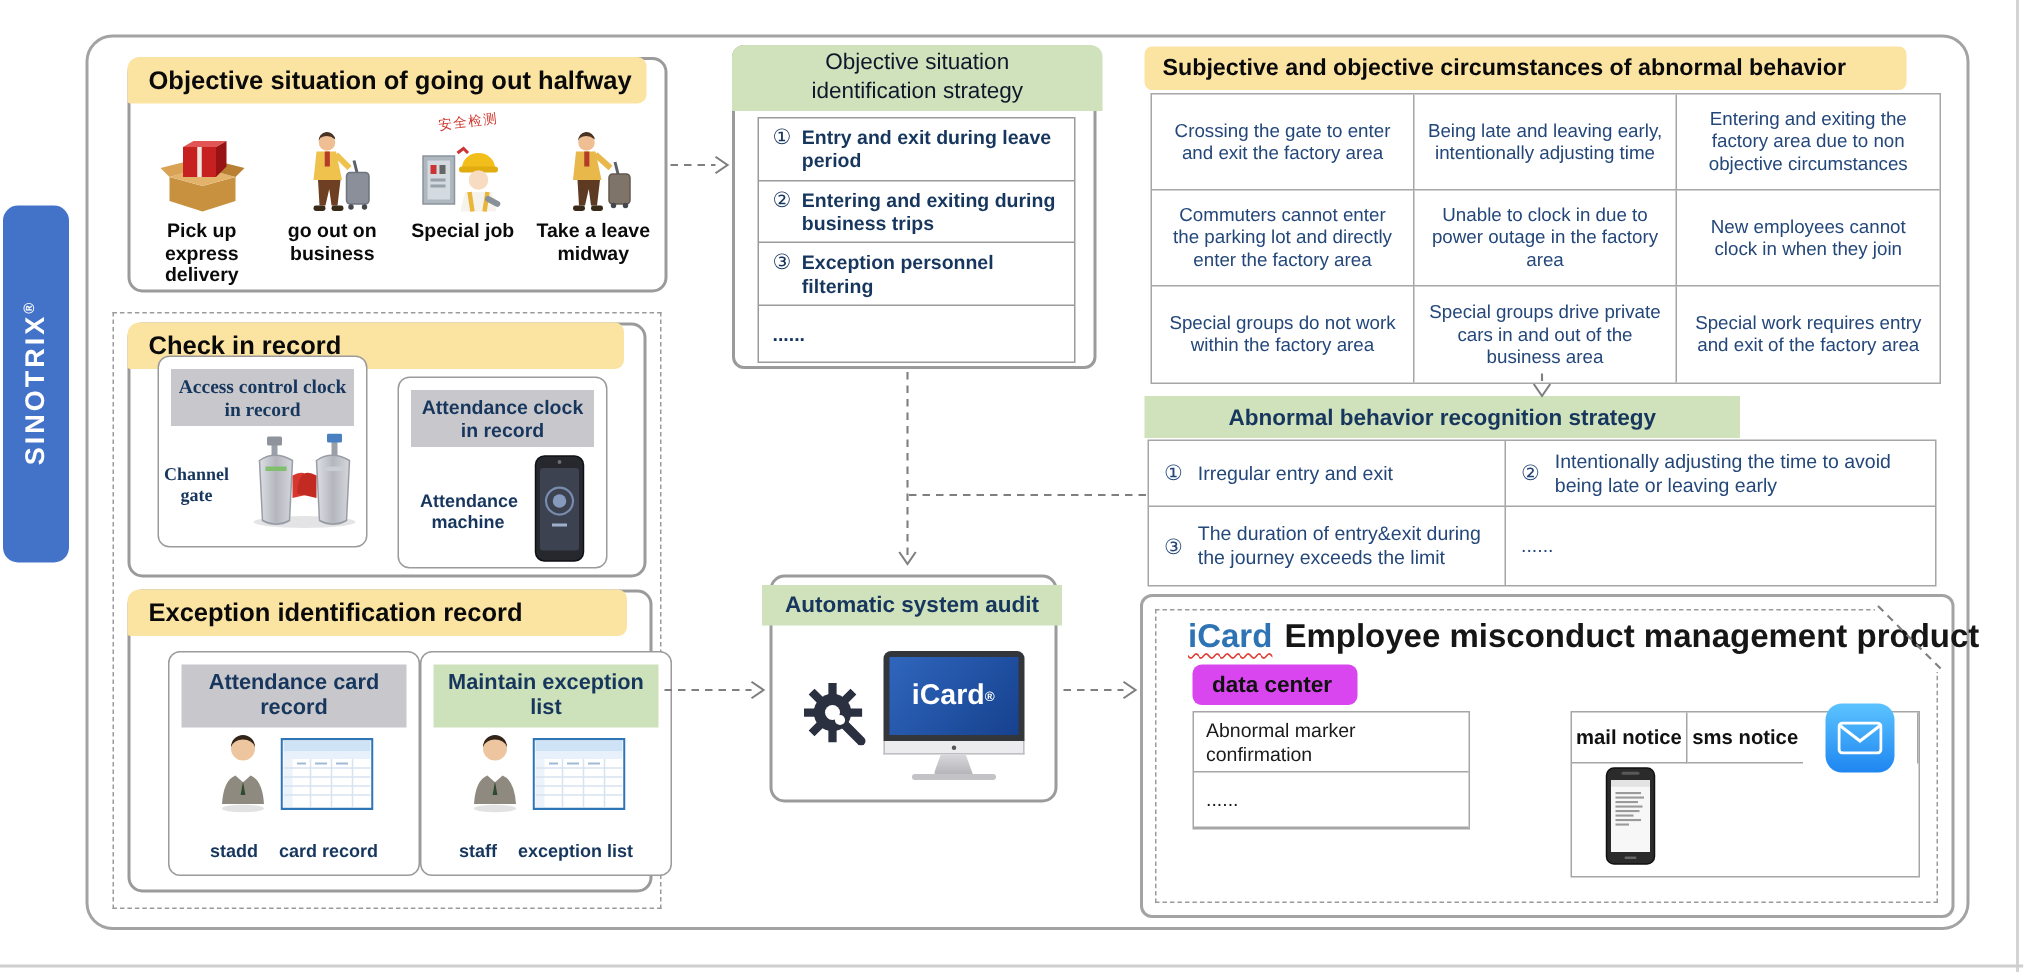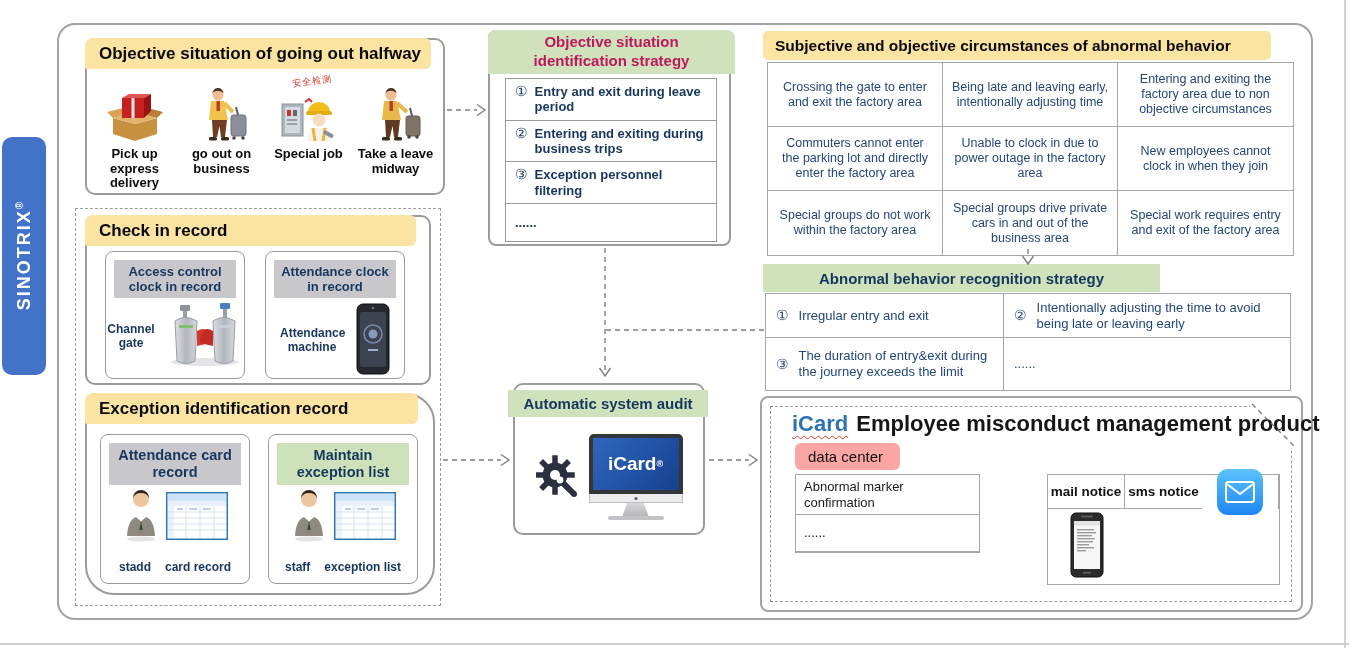--- a/index.html
+++ b/index.html
@@ -75,7 +75,7 @@
   .strategy { left:488px; top:30px; width:243px; height:216px; border-radius:8px; }
   .strat-hdr { position:absolute; left:-2px; top:-2px; width:247px; height:44px; background:#CFE2BC;
                border-radius:8px 8px 0 0; display:flex; align-items:center; justify-content:center;
-               text-align:center; font-weight:bold; font-size:15px; color:#be185d; line-height:1.25; padding:0 24px; }
+               text-align:center; font-weight:normal; font-size:15px; color:#0f172a; line-height:1.25; padding:0 24px; }
   .strat-table { position:absolute; left:15px; top:46px; width:212px; border:1px solid #9b9b9b; background:#fff; }
   .strat-row { display:flex; gap:7px; padding:5px 5px 5px 9px; min-height:40px; align-items:flex-start;
                font-weight:bold; font-size:13px; color:#17365D; line-height:1.18; border-top:1px solid #9b9b9b; }

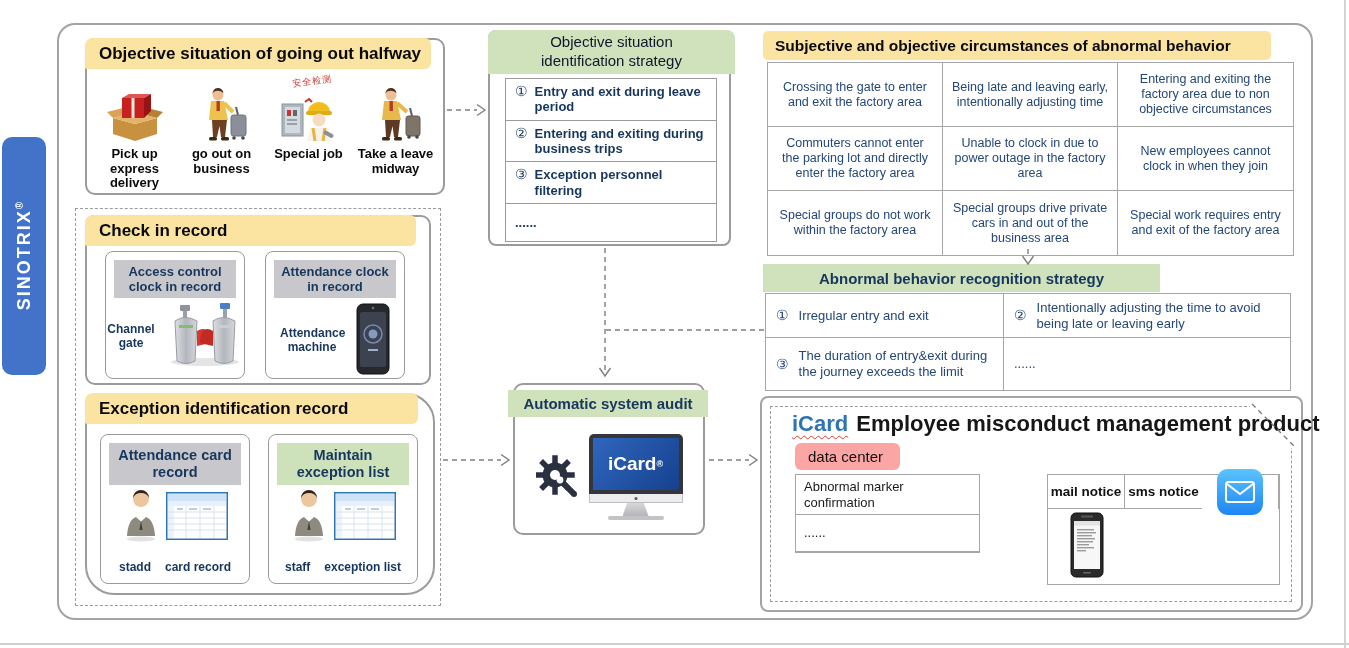--- a/index.html
+++ b/index.html
@@ -258,7 +258,7 @@
 
   <section class="box check-in">
     <div class="hdr-yellow">Check in record</div>
-    <div class="sub-card" style="left:18px; top:34px;">
+    <div class="sub-card" style="left:18px; top:20px;font-family:Liberation Serif, serif;">
       <div class="sub-hdr">Access control clock in record</div>
       <div class="sub-body">
         <div class="cap" style="width:52px;">Channel gate</div>

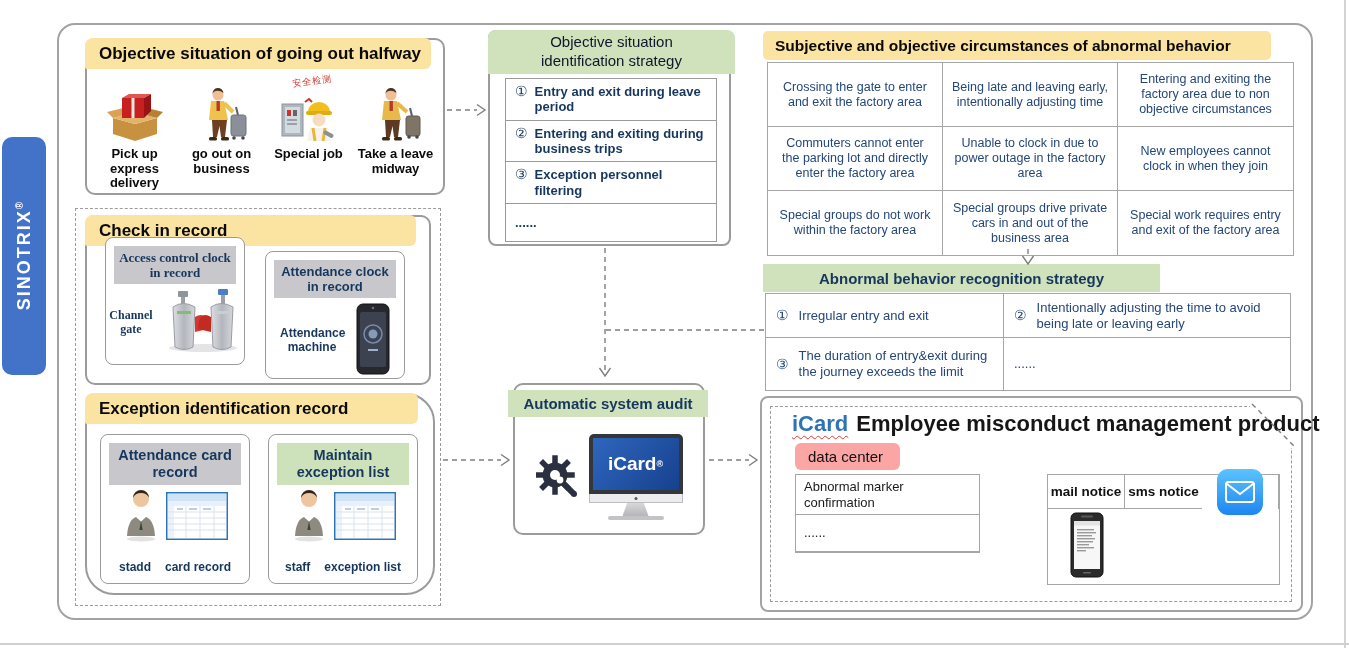--- a/index.html
+++ b/index.html
@@ -62,7 +62,7 @@
   .cap { font-weight:bold; font-size:12px; color:#17365D; text-align:center; line-height:1.15; }
 
   
-  .exception { left:85px; top:393px; width:350px; height:202px;border-radius:29px; }
+  .exception { left:85px; top:393px; width:350px; height:202px; }
   .exception .hdr-yellow { width:333px; }
   .sub-card.tall { width:150px; height:150px; }
   .sub-hdr.big { height:42px; font-size:14.5px; }

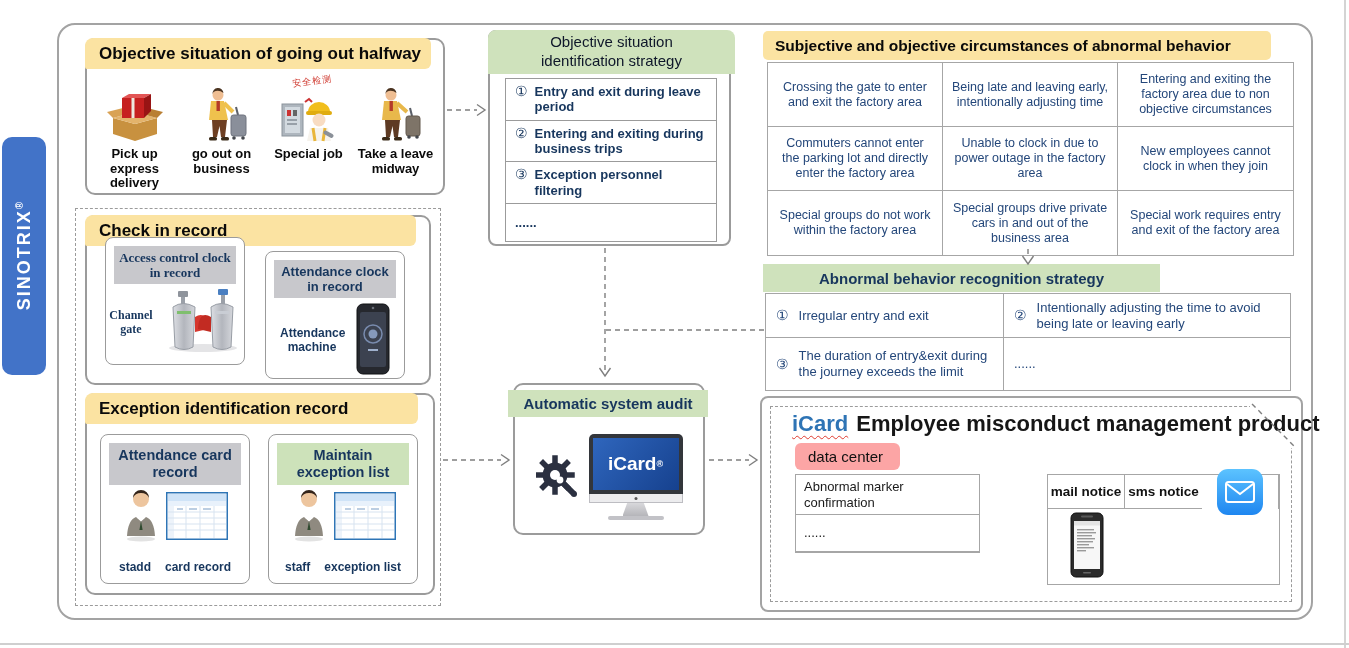--- a/index.html
+++ b/index.html
@@ -64,7 +64,7 @@
   
   .exception { left:85px; top:393px; width:350px; height:202px; }
   .exception .hdr-yellow { width:333px; }
-  .sub-card.tall { width:150px; height:150px; }
+  .sub-card.tall { width:168px; height:150px;margin-left:12px; }
   .sub-hdr.big { height:42px; font-size:14.5px; }
   .sub-hdr.green { background:#CDE2BA; }
   .icon-row { display:flex; align-items:center; justify-content:center; gap:7px; margin-top:4px; }

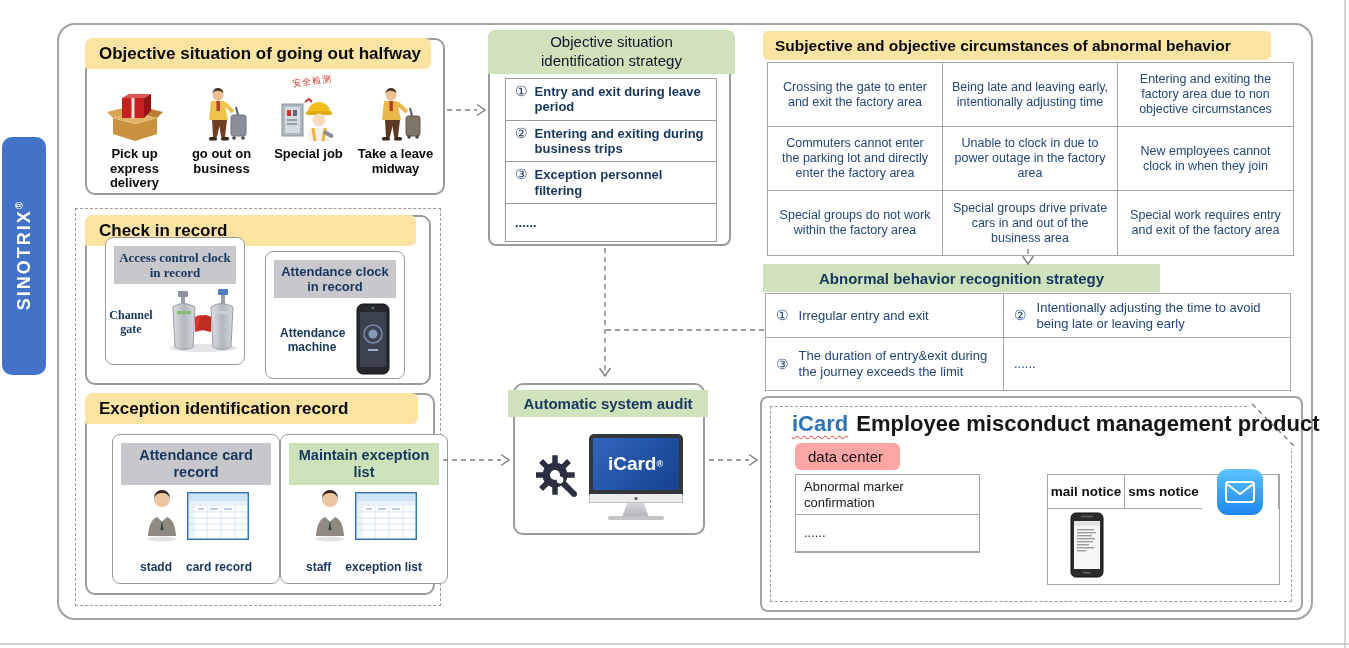--- a/index.html
+++ b/index.html
@@ -139,9 +139,9 @@
   .product-title .icard { color:#2E74B5; margin-right:8px;
                           text-decoration:underline wavy #E03C31; text-decoration-thickness:1px;
                           text-underline-offset:4px; }
-  .data-center { position:absolute; left:33px; top:45px; height:27px; background:#fca5a5;
+  .data-center { position:absolute; left:33px; top:45px; height:27px; background:#d946ef;
                  border-radius:6px; display:flex; align-items:center; padding:0 17px 0 13px;
-                 font-weight:normal; font-size:15px; color:#111; }
+                 font-weight:bold; font-size:15px; color:#111; }
   .functions { position:absolute; left:33px; top:76px; width:185px; border:1px solid #a6a6a6; background:#fff; }
   .fn-row { display:flex; align-items:center; padding:4px 8px; font-size:13px; color:#1a1a1a;
             line-height:1.2; border-bottom:1px solid #a6a6a6; }

